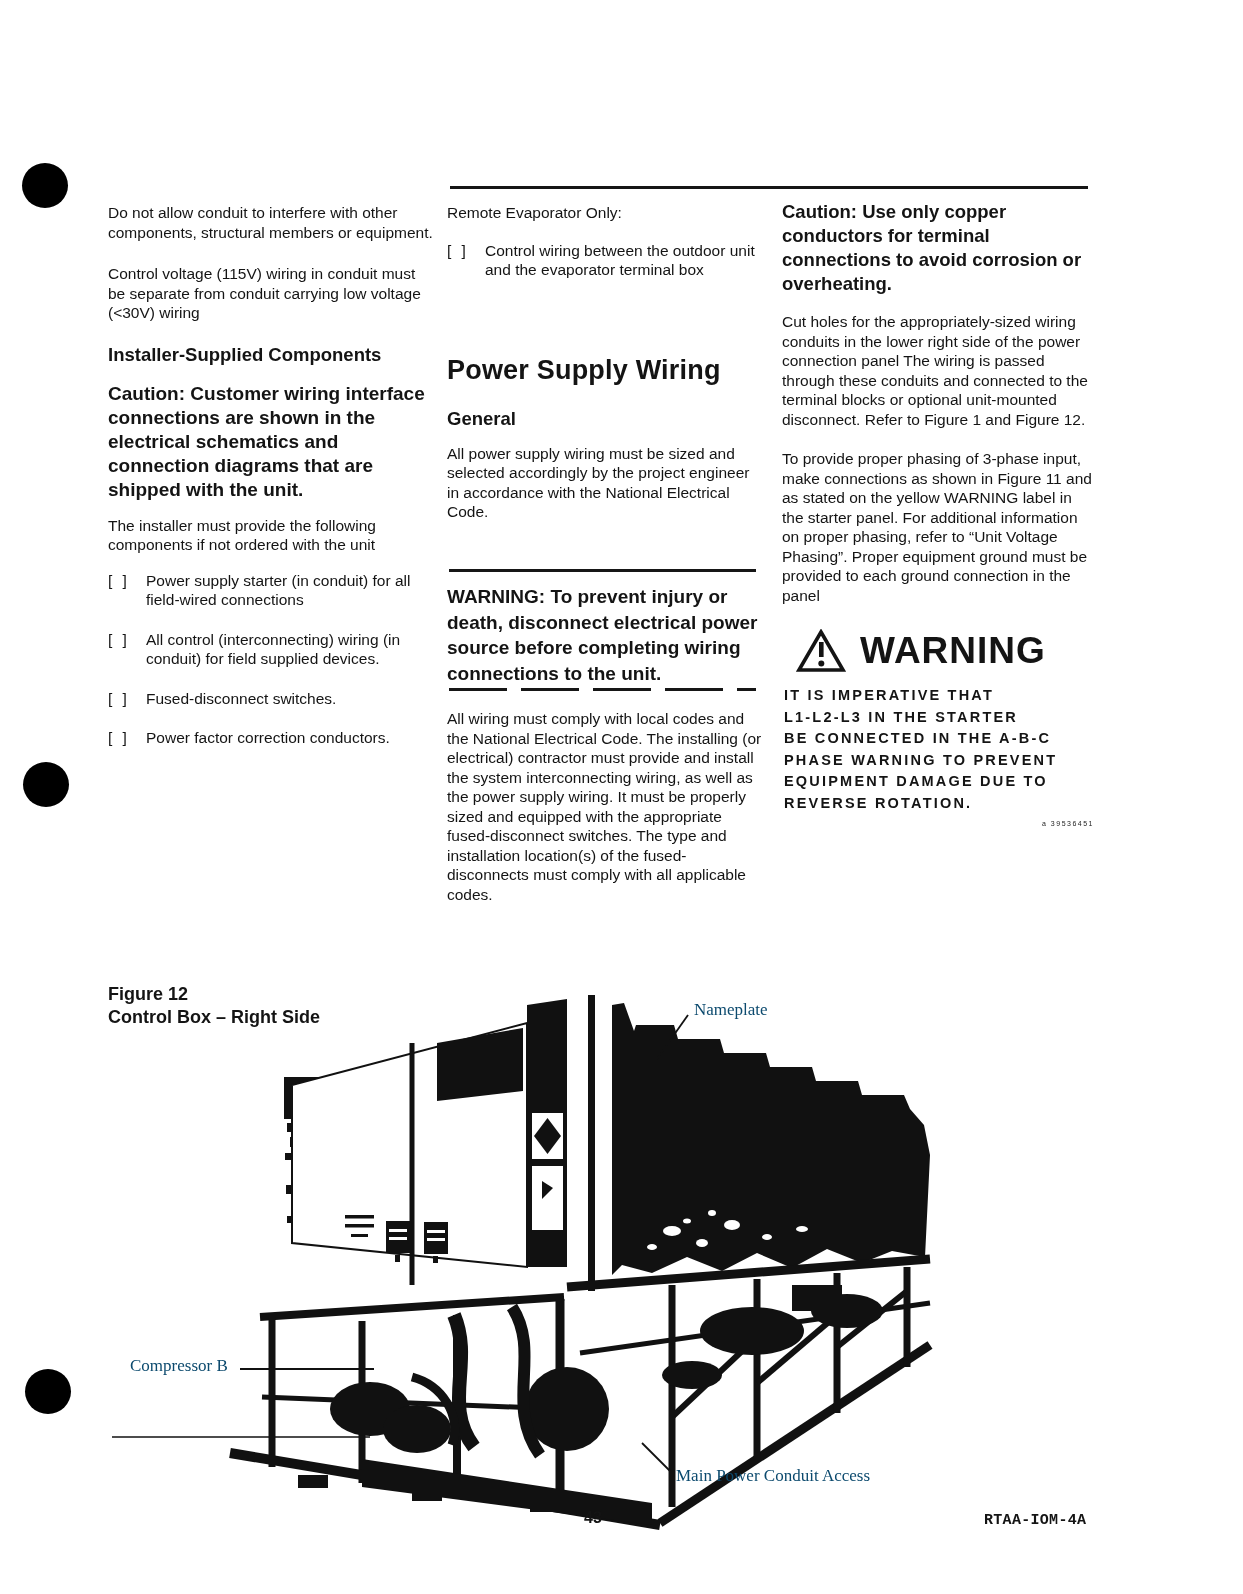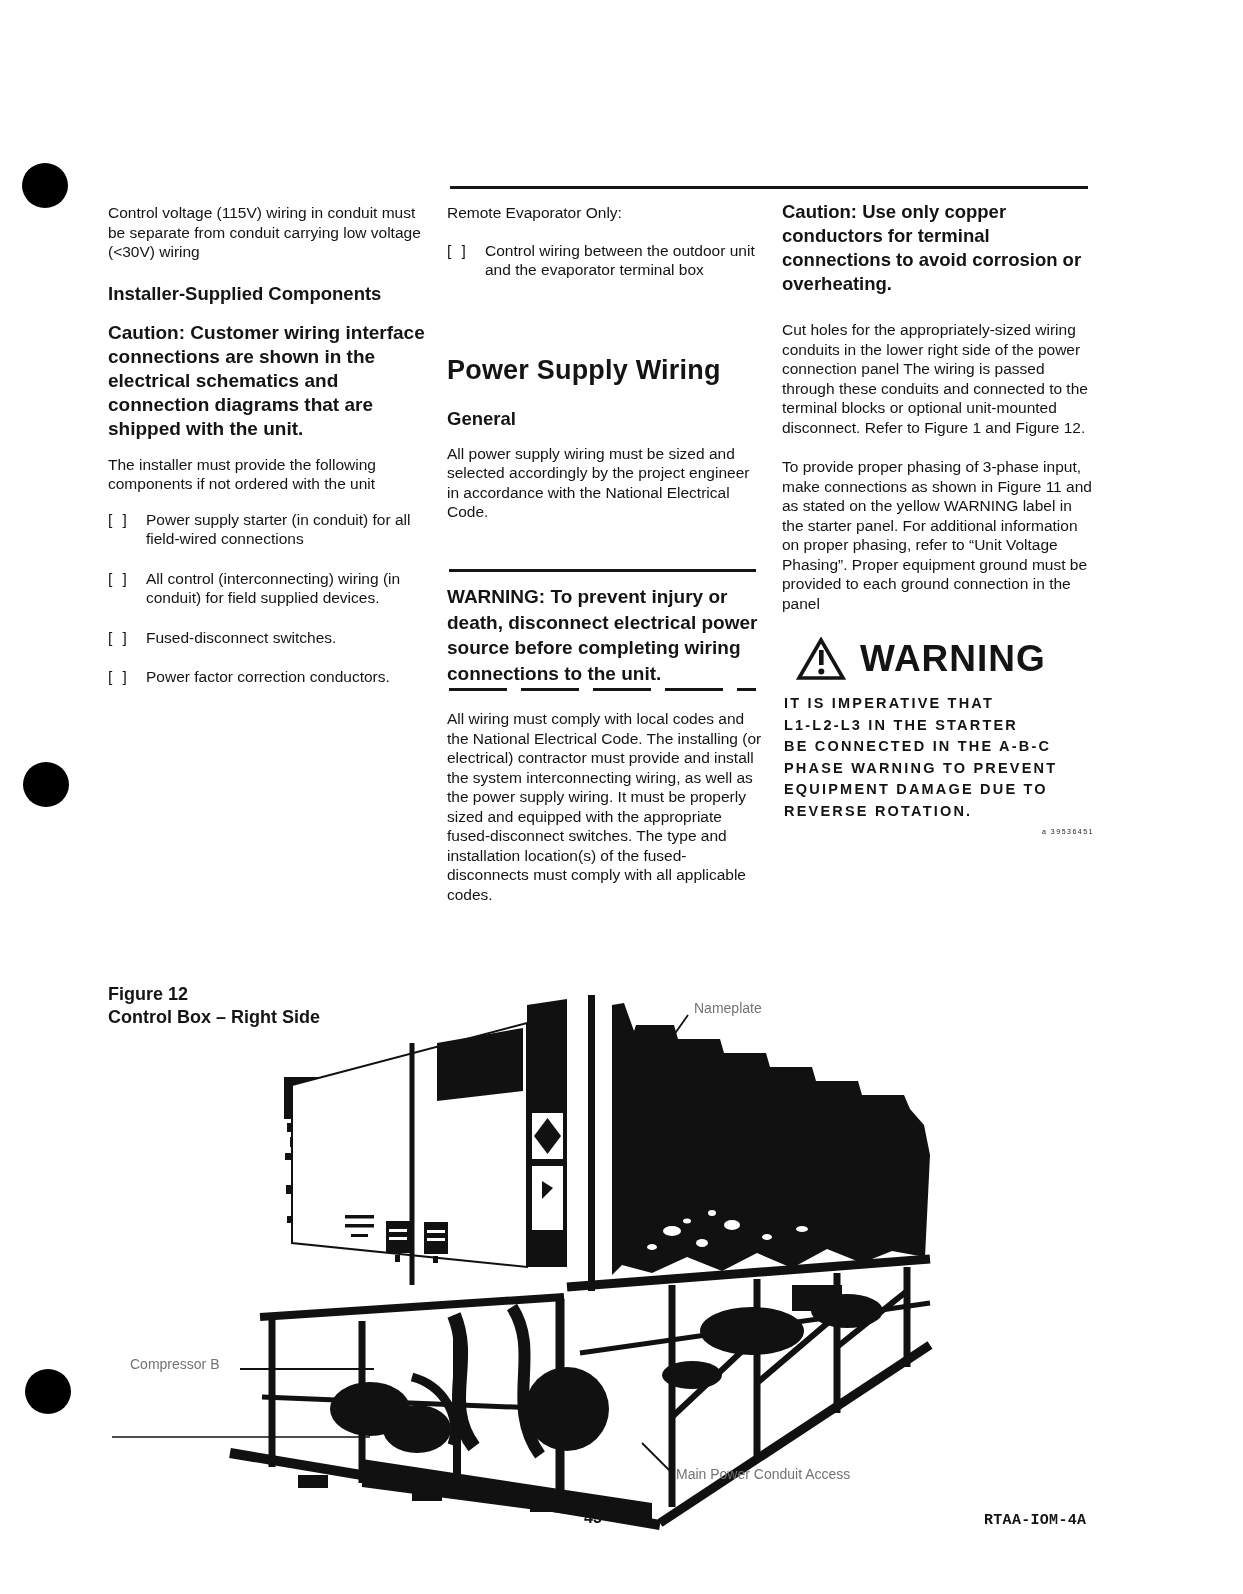--- a/index.html
+++ b/index.html
@@ -48,6 +48,7 @@
   <div class="rule" style="left:450px;top:186px;width:638px;"></div>
 
   <div class="col" style="left:108px;top:203px;width:326px;">
+    <p class="body-p" style="margin-bottom:22px;">Do not allow conduit to interfere with other components, structural members or equipment.</p>
     <p class="body-p">Control voltage (115V) wiring in conduit must be separate from conduit carrying low voltage (&lt;30V) wiring</p>
     <p class="subhead">Installer-Supplied Components</p>
     <p class="caution-md" style="font-size:19px;line-height:24px;margin-bottom:14px;">Caution: Customer wiring interface connections are shown in the electrical schematics and connection diagrams that are shipped with the unit.</p>

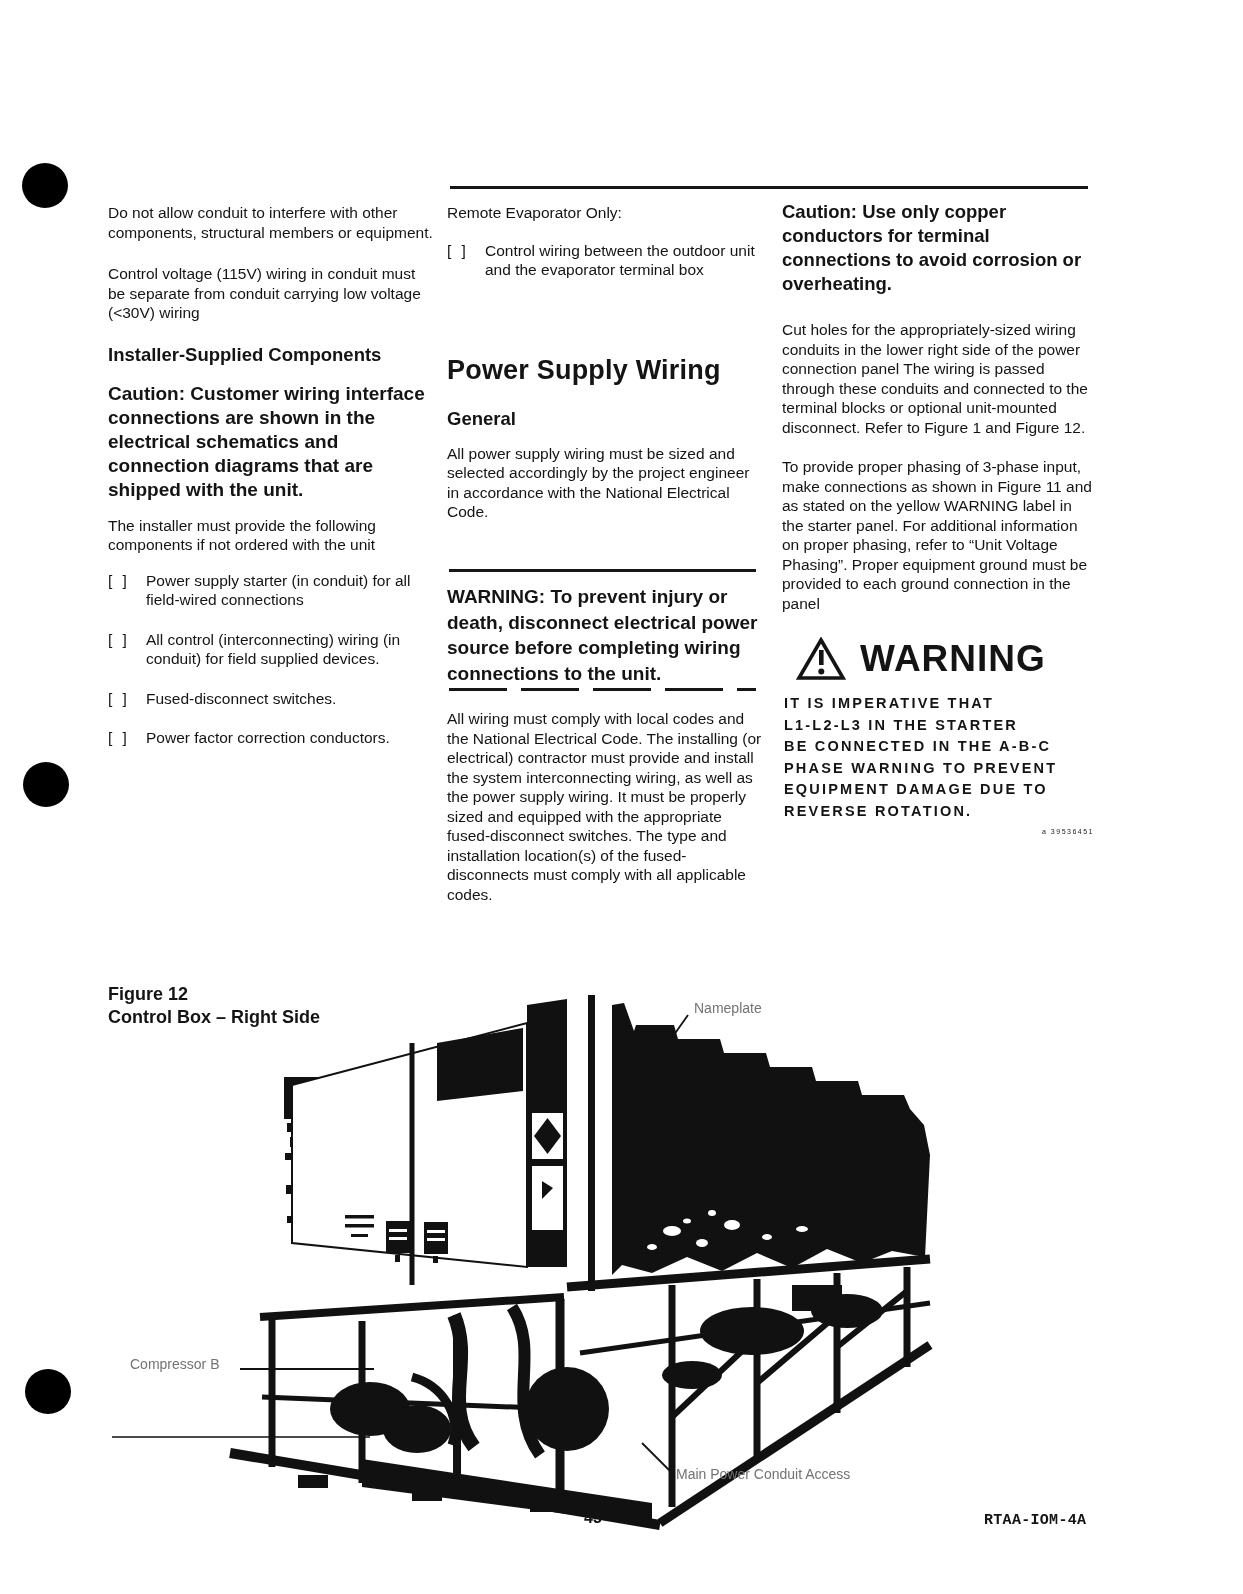--- a/index.html
+++ b/index.html
@@ -91,7 +91,7 @@
   </div>
 
   <div class="col" style="left:782px;top:200px;width:312px;">
-    <p class="caution-md" style="line-height:24px;margin-bottom:24px;">Caution: Use only copper conductors for terminal connections to avoid corrosion or overheating.</p>
+    <p class="caution-md" style="line-height:24px;margin-bottom:16px;">Caution: Use only copper conductors for terminal connections to avoid corrosion or overheating.</p>
     <p class="body-p" style="">Cut holes for the appropriately-sized wiring conduits in the lower right side of the power connection panel  The wiring is passed through these conduits and connected to the terminal blocks or optional unit-mounted disconnect.  Refer to Figure 1 and Figure 12.</p>
     <p class="body-p" style="margin-bottom:0;">To provide proper phasing of 3-phase input, make connections as shown in Figure 11 and as stated on the yellow WARNING label in the starter panel.  For additional information on proper phasing, refer to “Unit Voltage Phasing”.  Proper equipment ground must be provided to each ground connection in the panel</p>
 

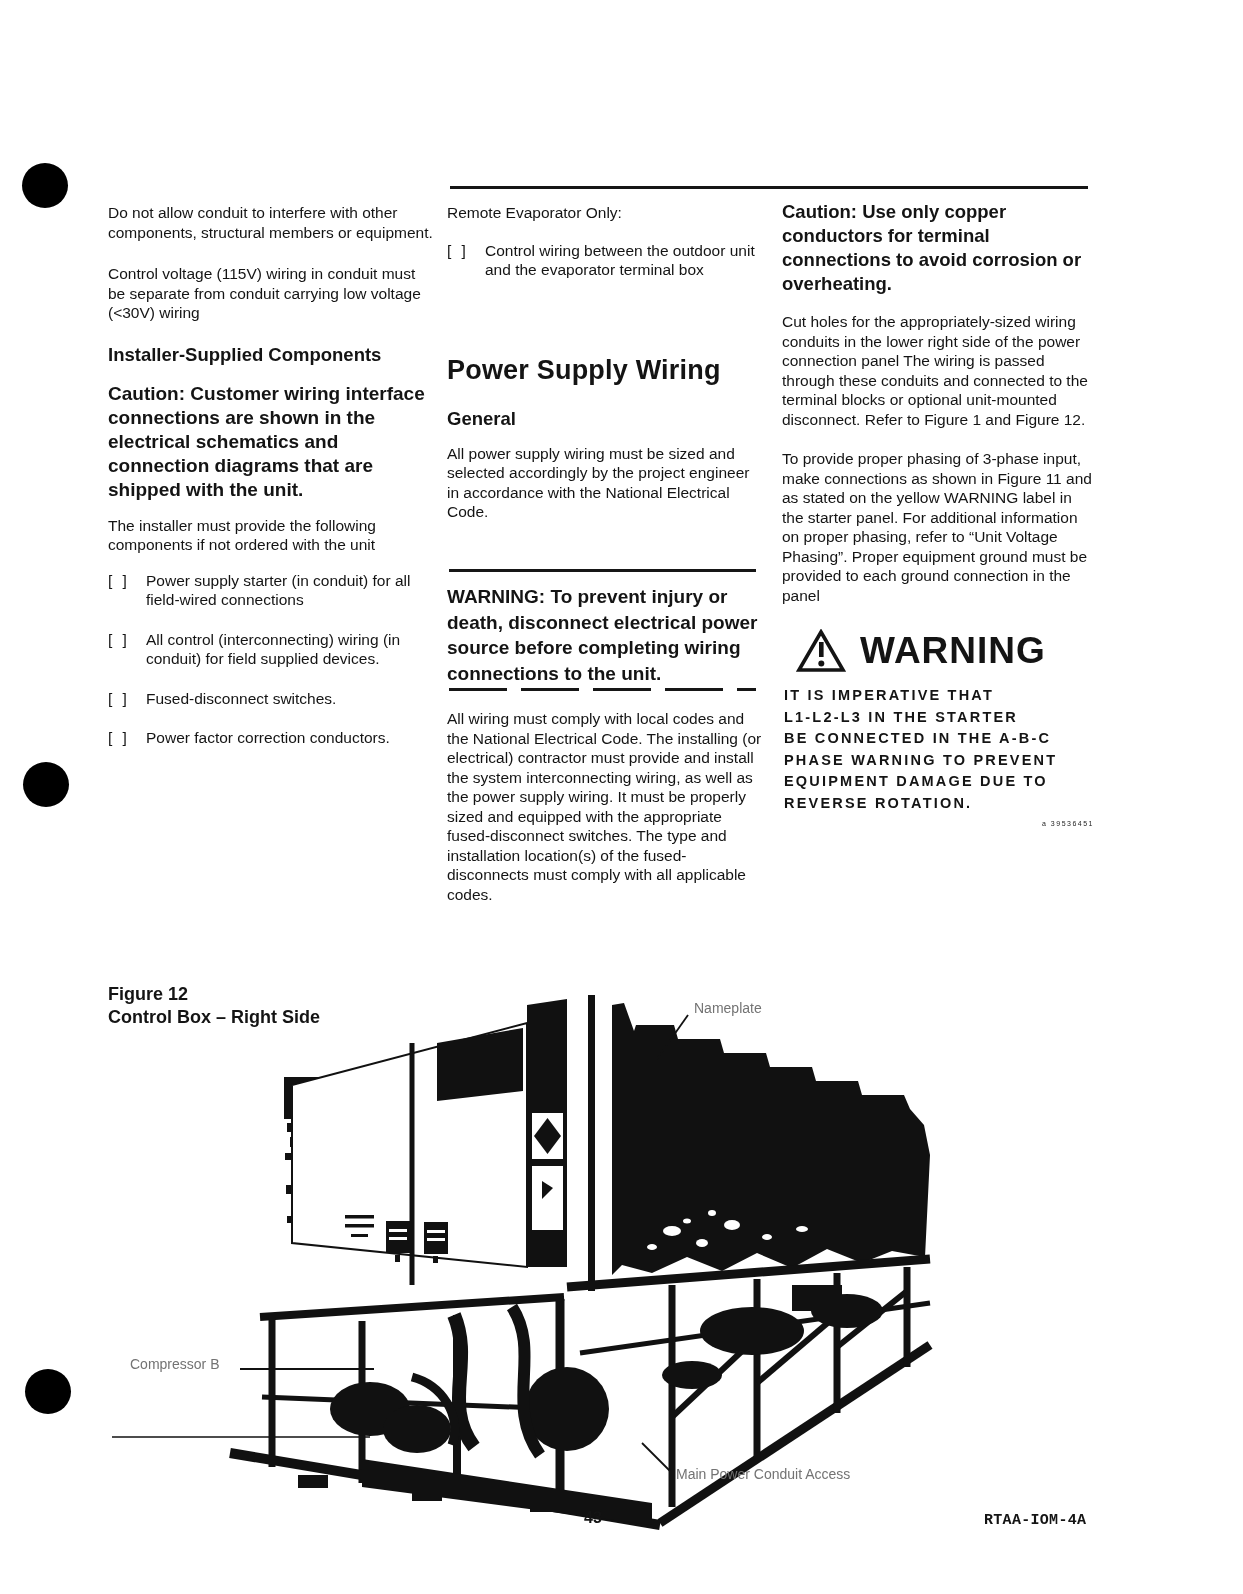--- a/index.html
+++ b/index.html
@@ -32,7 +32,7 @@
   .wlabel-part{font-size:7px;letter-spacing:1.5px;text-align:right;margin-top:6px;color:#222;}
   
   .fig-caption{font-size:18px;line-height:23px;font-weight:bold;}
-  .fig-label{position:absolute;font-family:Liberation Sans, sans-serif;font-size:14px;color:#737373;white-space:nowrap;}
+  .fig-label{position:absolute;font-family:Liberation Serif, serif;font-size:17px;color:#0c4a6e;white-space:nowrap;}
   .footer-page{position:absolute;font-size:16px;font-weight:bold;}
   .footer-doc{position:absolute;font-size:15px;font-weight:600;letter-spacing:.3px;}
 </style>

